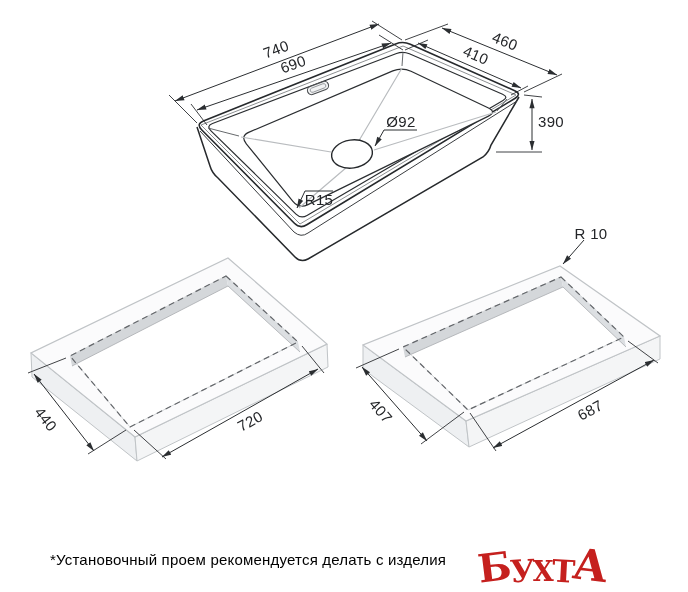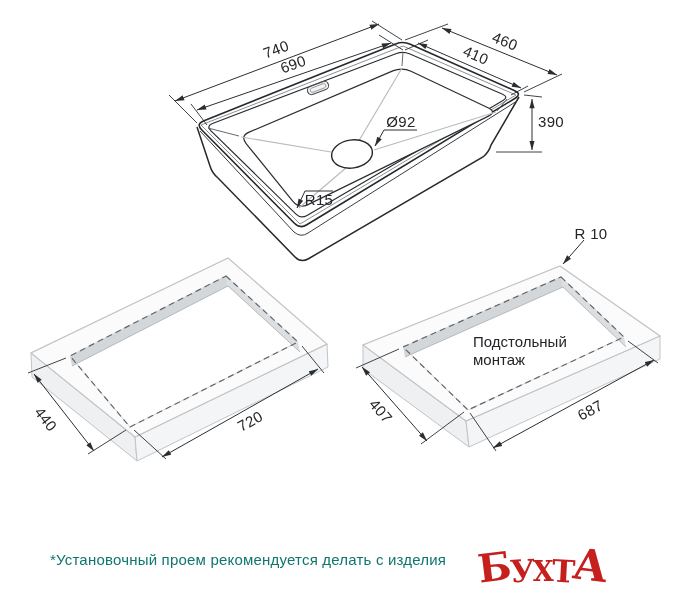--- a/index.html
+++ b/index.html
@@ -150,10 +150,6 @@
   <div class="lbl" style="left:46px;top:419px;--r:52deg">440</div>
   <div class="lbl" style="left:250px;top:421px;--r:-29deg">720</div>
 
-  <div class="under-block">
-    <div>Подстольный</div>
-    <div>монтаж</div>
-  </div>
   <div class="lbl" style="left:381px;top:411px;--r:49deg">407</div>
   <div class="lbl" style="left:590px;top:410px;--r:-29deg">687</div>
   <div class="lbl" style="left:591px;top:233px">R 10</div>

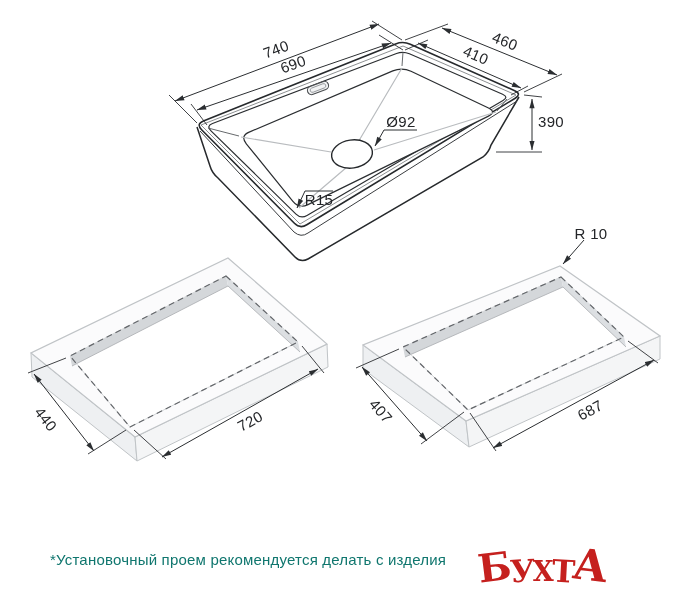--- a/index.html
+++ b/index.html
@@ -18,7 +18,7 @@
     line-height:18px;white-space:nowrap;
   }
   .note{
-    position:absolute;left:50px;top:551px;font-size:15px;color:#0f766e;
+    position:absolute;left:50px;top:551px;font-size:15px;color:#000000;
     letter-spacing:.2px;white-space:nowrap;
   }
   .logo{

